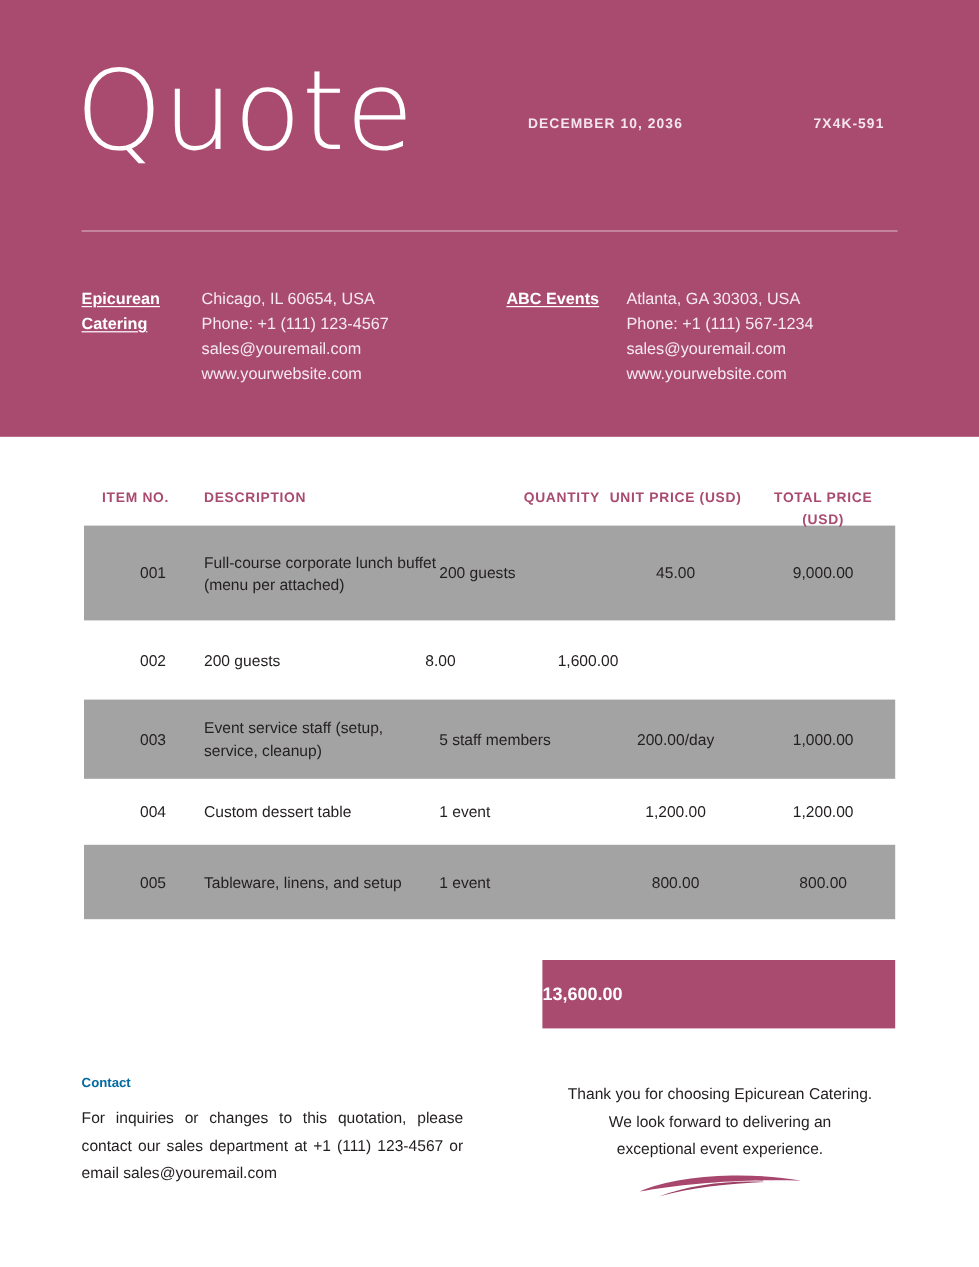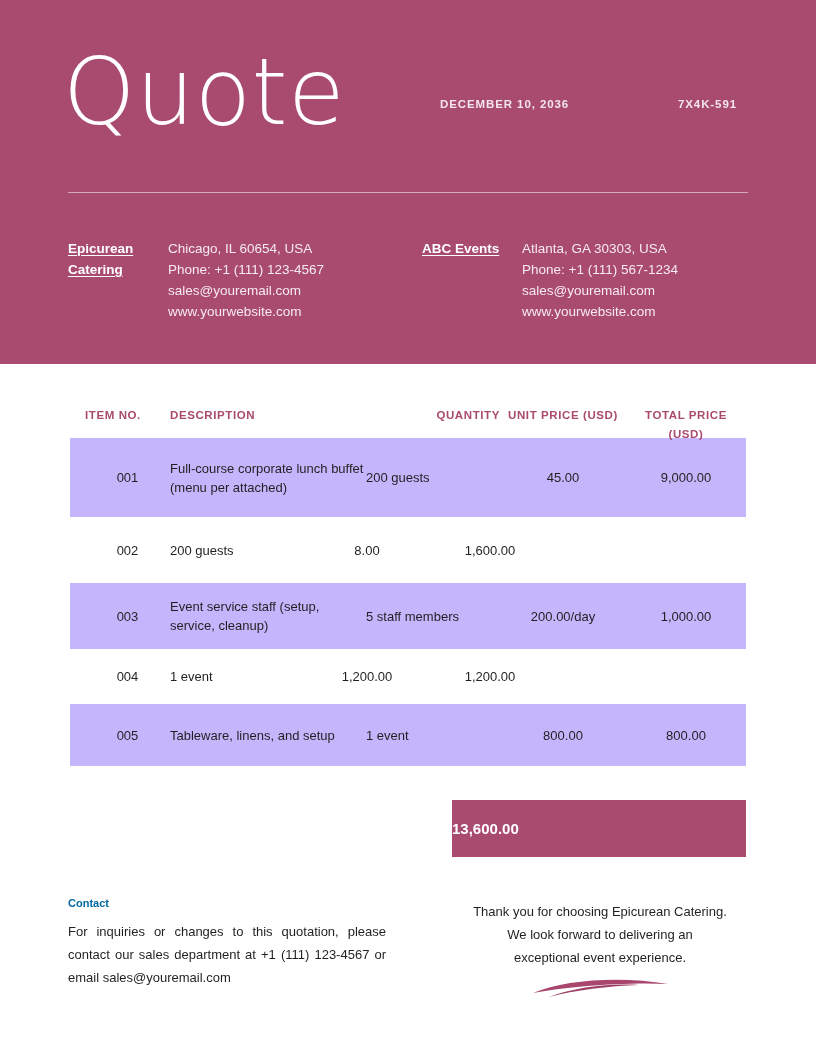--- a/index.html
+++ b/index.html
@@ -105,7 +105,7 @@
     letter-spacing: 0.6px;
     color: #a94a6f;
   }
-  .t-body-row.shaded { background: #c4b5fd; }
+  .t-body-row.shaded { background: #a3a3a3; }
   .c {
     font-size: 13px;
     line-height: 19px;

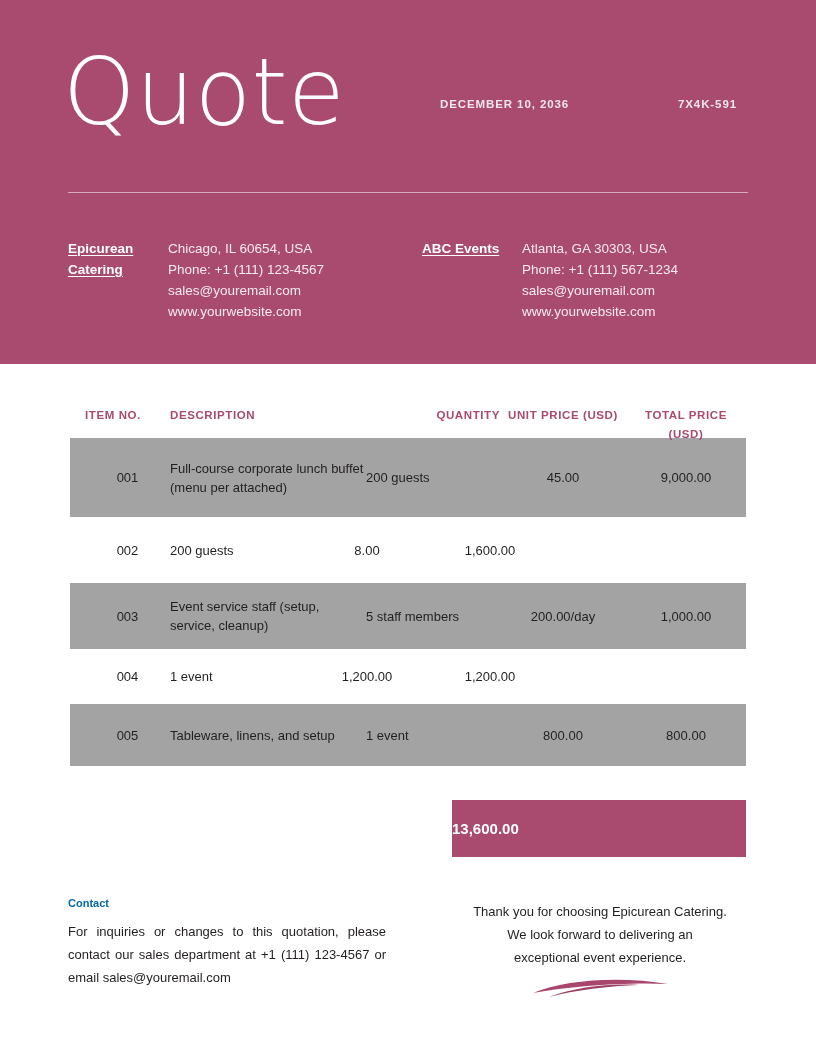--- a/index.html
+++ b/index.html
@@ -262,6 +262,7 @@
 
   <div class="t-row t-body-row r4">
     <div class="c c-no">004</div>
+    <div class="c c-desc">Custom dessert table</div>
     <div class="c c-qty">1 event</div>
     <div class="c c-unit">1,200.00</div>
     <div class="c c-total">1,200.00</div>

